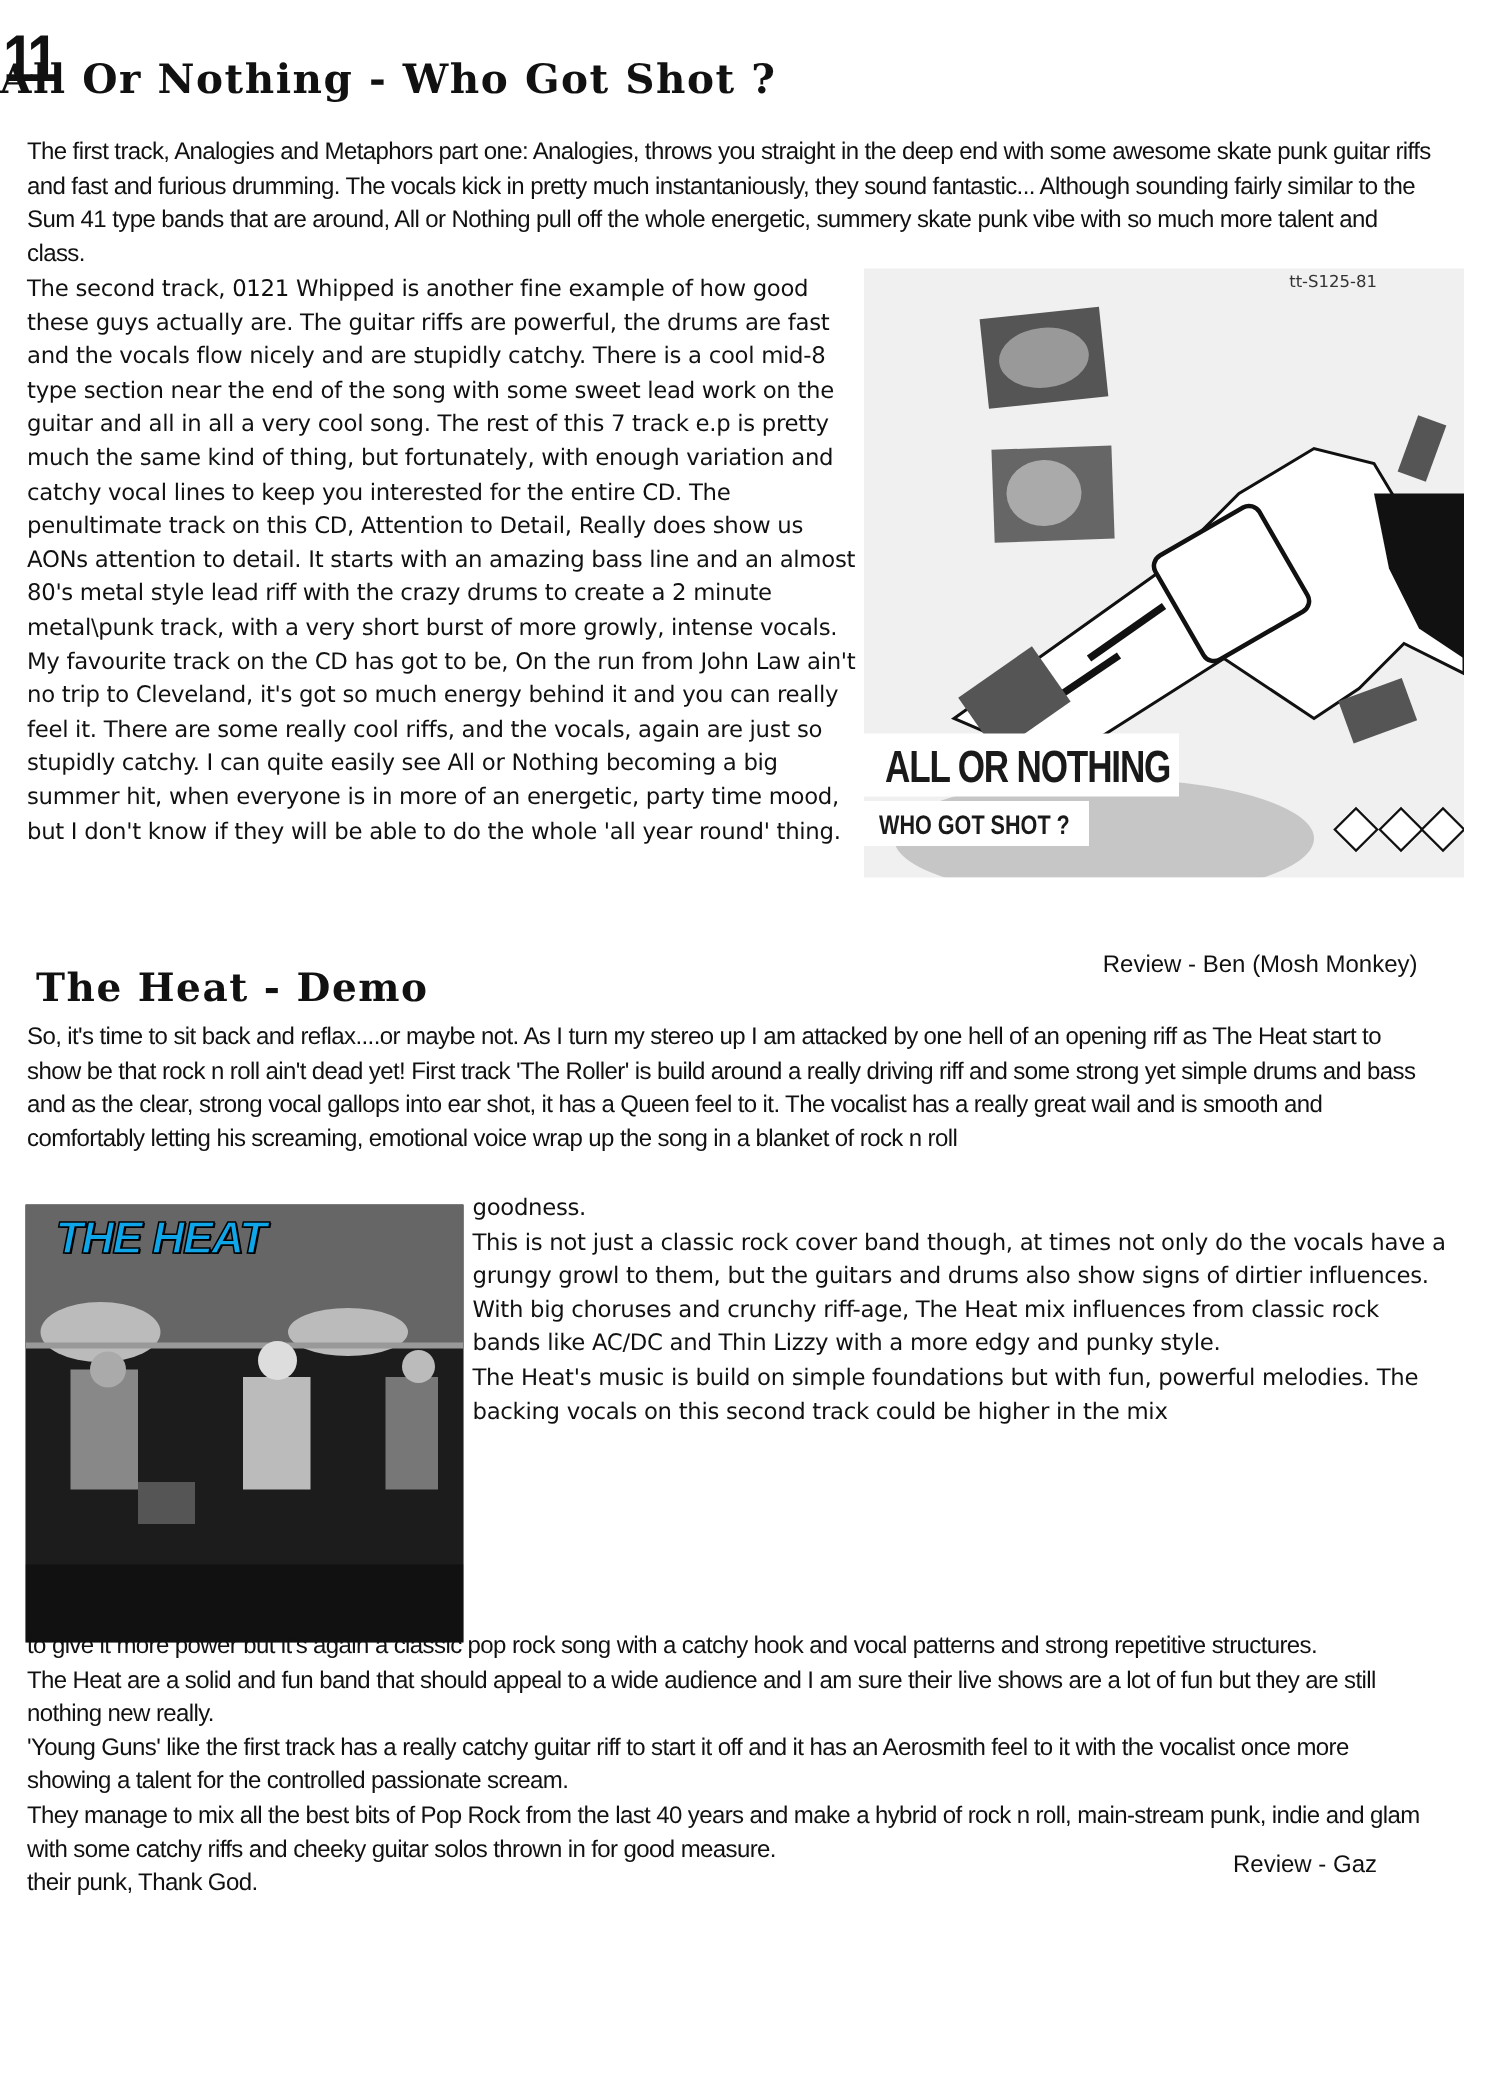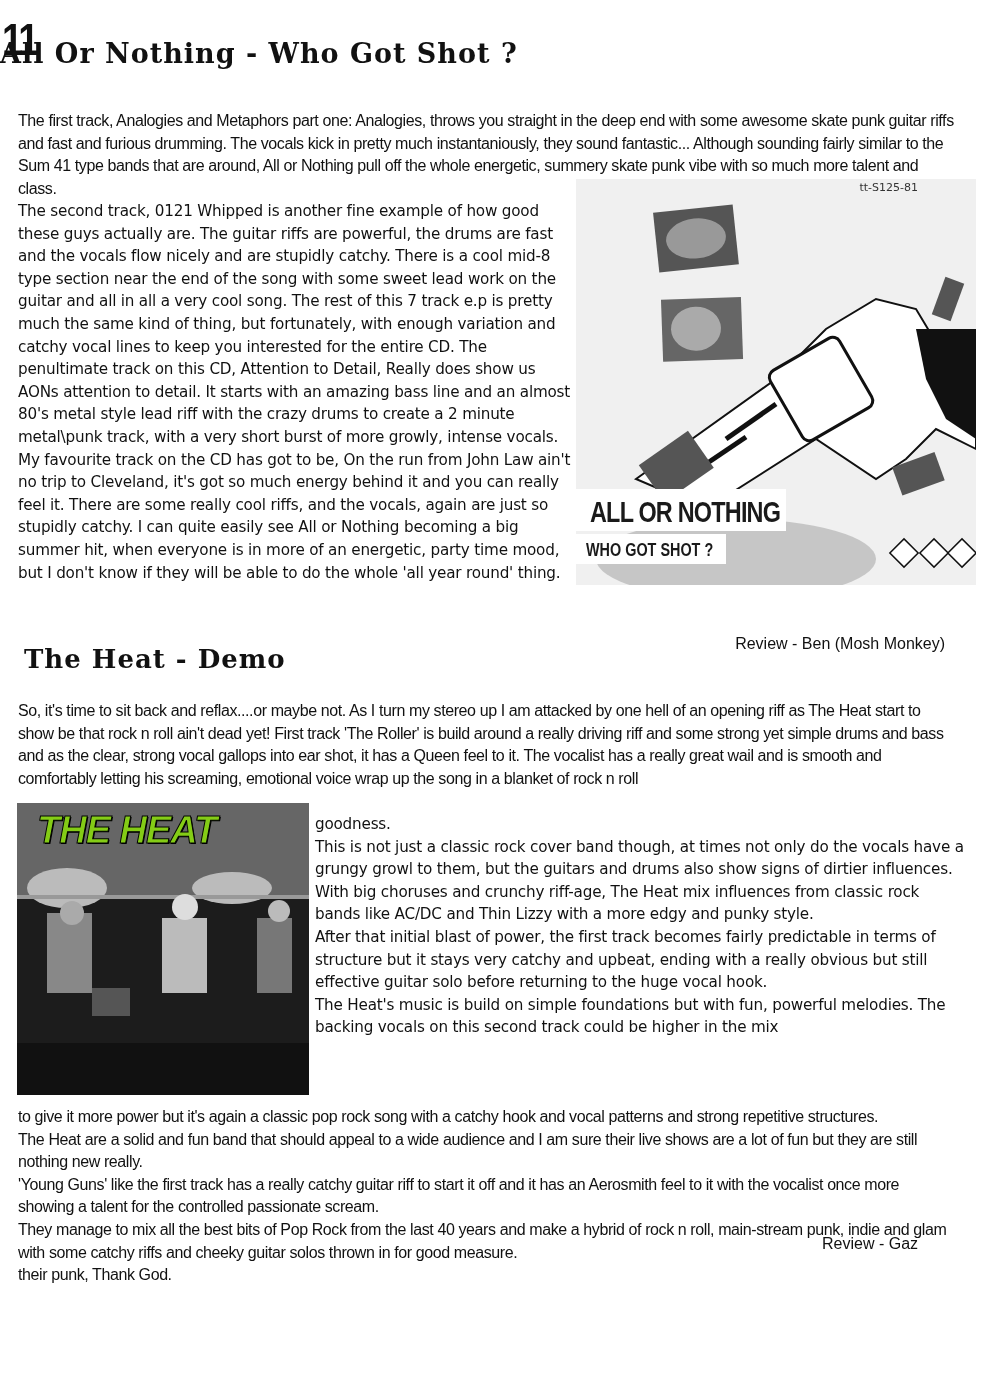--- a/index.html
+++ b/index.html
@@ -8,7 +8,7 @@
   .title { position: absolute; left: 0; width: 990px; text-align: left; font-family: "DejaVu Serif", serif; font-weight: bold; letter-spacing: 1px; }
   .t1 { top: 38px; font-size: 27px; padding-left: 0px; }
   .t2 { top: 644px; font-size: 26px; margin-left: 24px; }
-  .para { position: absolute; font-size: 15.2px; line-height: 22.6px; letter-spacing: -0.2px; margin-top: 19px; }
+  .para { position: absolute; font-size: 15.2px; line-height: 22.6px; letter-spacing: -0.2px; }
   .narrow { font-family: "Liberation Sans", sans-serif; font-size: 16px; letter-spacing: -0.4px; }
   .p1 { left: 18px; top: 91px; width: 940px; }
   .p2 { left: 18px; top: 181px; width: 558px; }

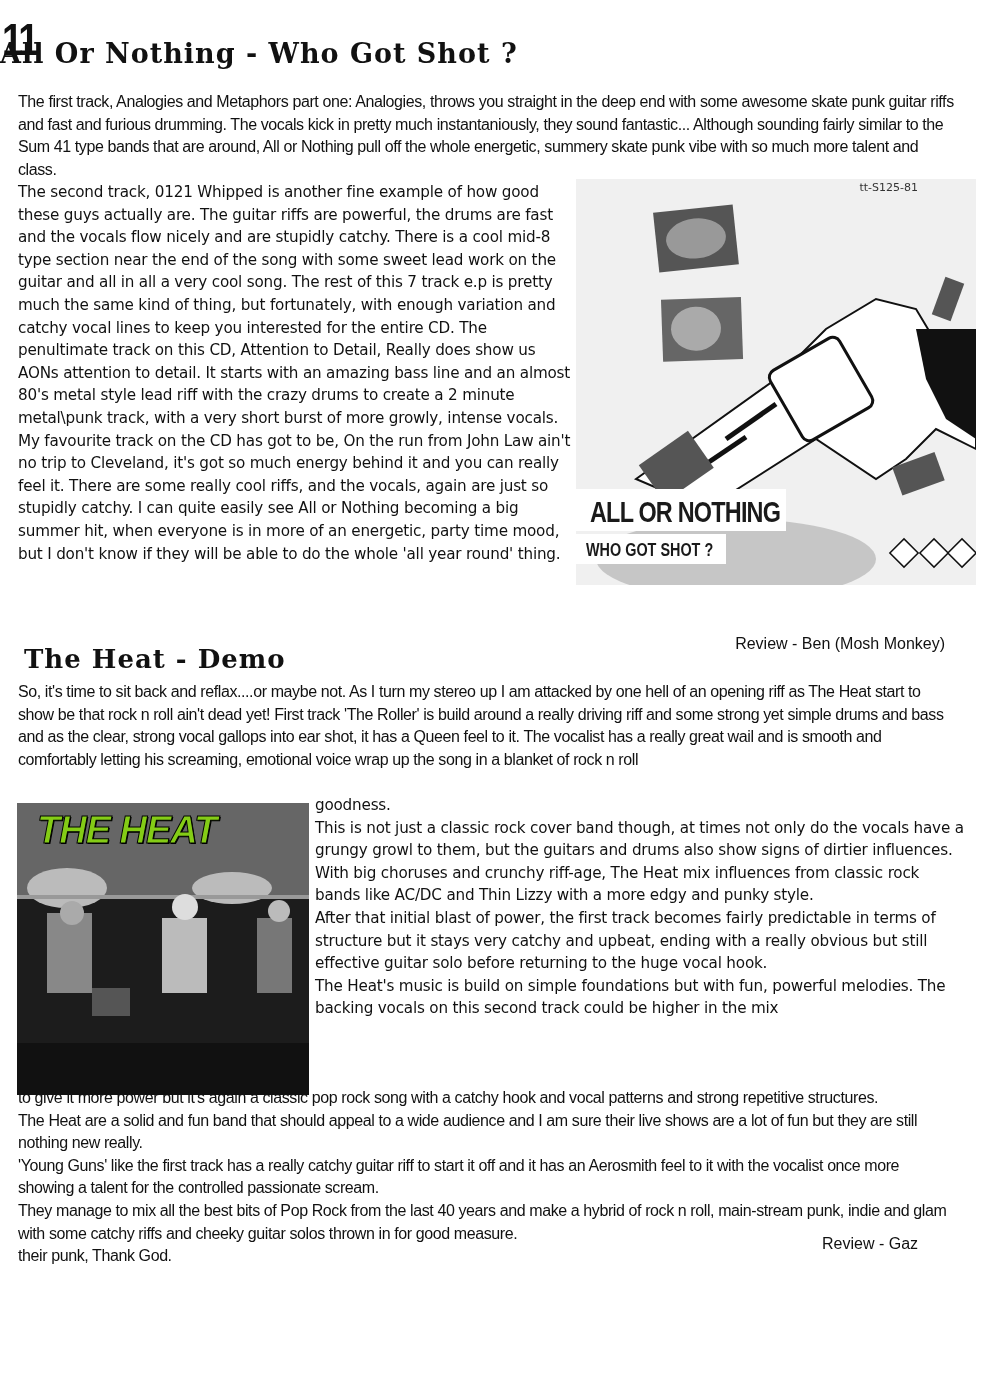--- a/index.html
+++ b/index.html
@@ -25,7 +25,7 @@
   .c1-bandtext { position: absolute; left: 14px; top: 316px; font-family: "Liberation Sans", sans-serif; font-weight: bold; font-size: 30px; letter-spacing: -1px; transform: scaleX(0.78); transform-origin: left top; color: #1a1a1a; }
   .c1-subband { position: absolute; left: 0; top: 355px; width: 150px; height: 30px; background: #fff; }
   .c1-subtext { position: absolute; left: 10px; top: 361px; font-family: "Liberation Sans", sans-serif; font-weight: bold; font-size: 18px; transform: scaleX(0.8); transform-origin: left top; color: #1a1a1a; }
-  .c2-logo { position: absolute; left: 20px; top: 6px; font-family: "Liberation Sans", sans-serif; font-weight: bold; font-style: italic; font-size: 38px; color: #84cc16; -webkit-text-stroke: 1px #000; text-shadow: 1px 1px 0 #000; letter-spacing: -1px; text-align: center; }
+  .c2-logo { position: absolute; left: 20px; top: 6px; font-family: "Liberation Sans", sans-serif; font-weight: bold; font-style: italic; font-size: 30px; color: #0ea5e9; -webkit-text-stroke: 1px #000; text-shadow: 1px 1px 0 #000; letter-spacing: -1px; text-align: center; }
 </style>
 </head>
 <body>

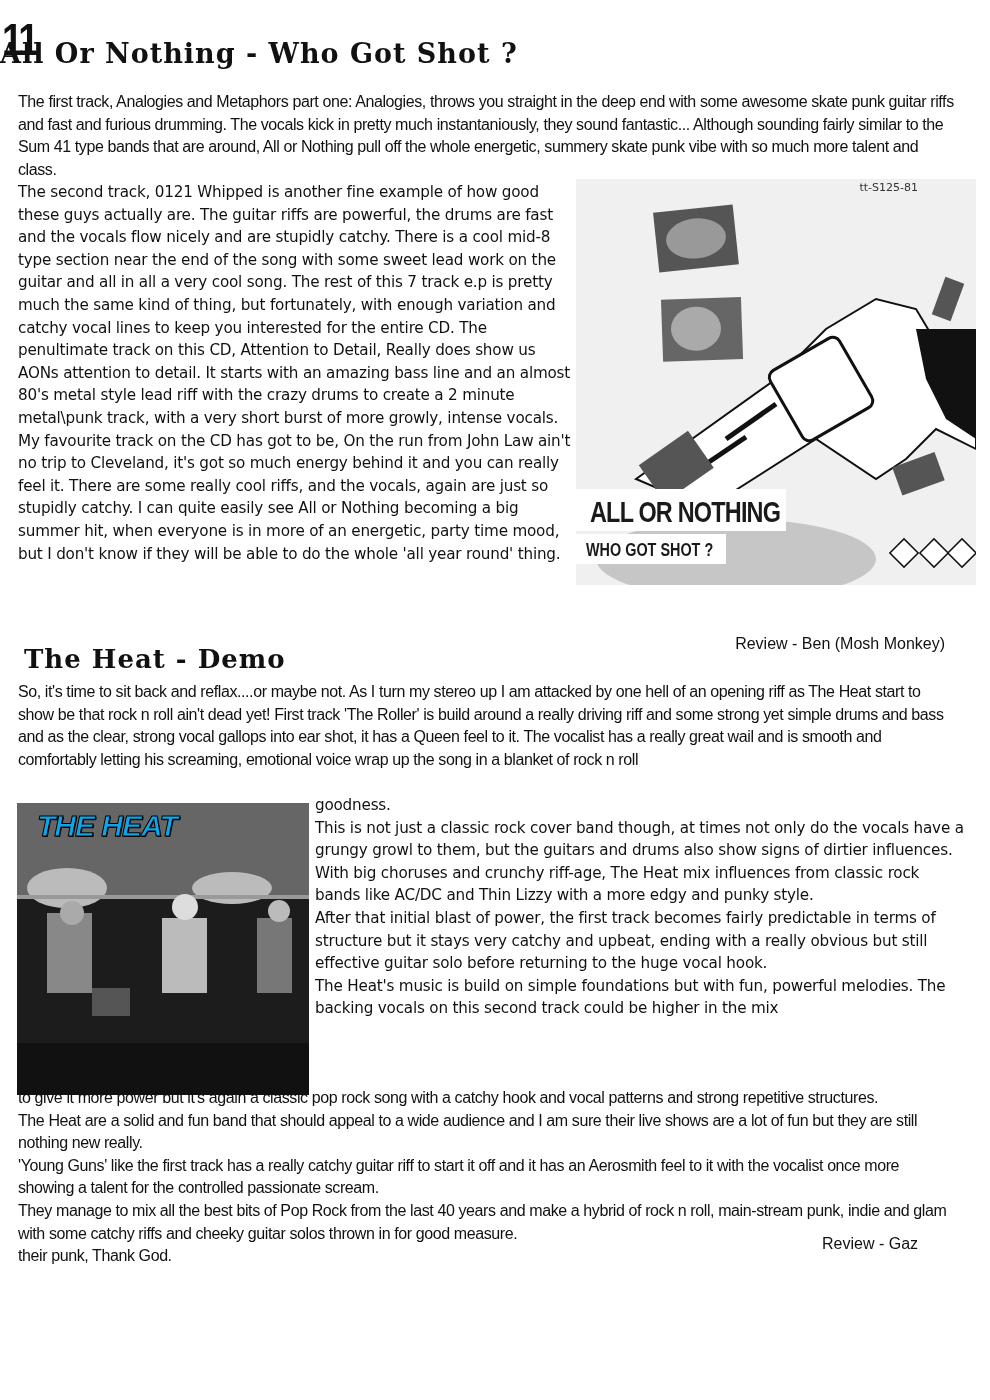--- a/index.html
+++ b/index.html
@@ -96,7 +96,6 @@
 <div class="para p4">
   <div>goodness.</div>
   <div>This is not just a classic rock cover band though, at times not only do the vocals have a grungy growl to them, but the guitars and drums also show signs of dirtier influences. With big choruses and crunchy riff-age, The Heat mix influences from classic rock bands like AC/DC and Thin Lizzy with a more edgy and punky style.</div>
-  <div>After that initial blast of power, the first track becomes fairly predictable in terms of  structure but it stays very catchy and upbeat, ending with a really obvious but still effective guitar solo before returning to the huge vocal hook.</div>
   <div>The Heat's music is build on simple foundations but with fun, powerful melodies. The backing vocals on this second track could be higher in the mix</div>
 </div>
 

